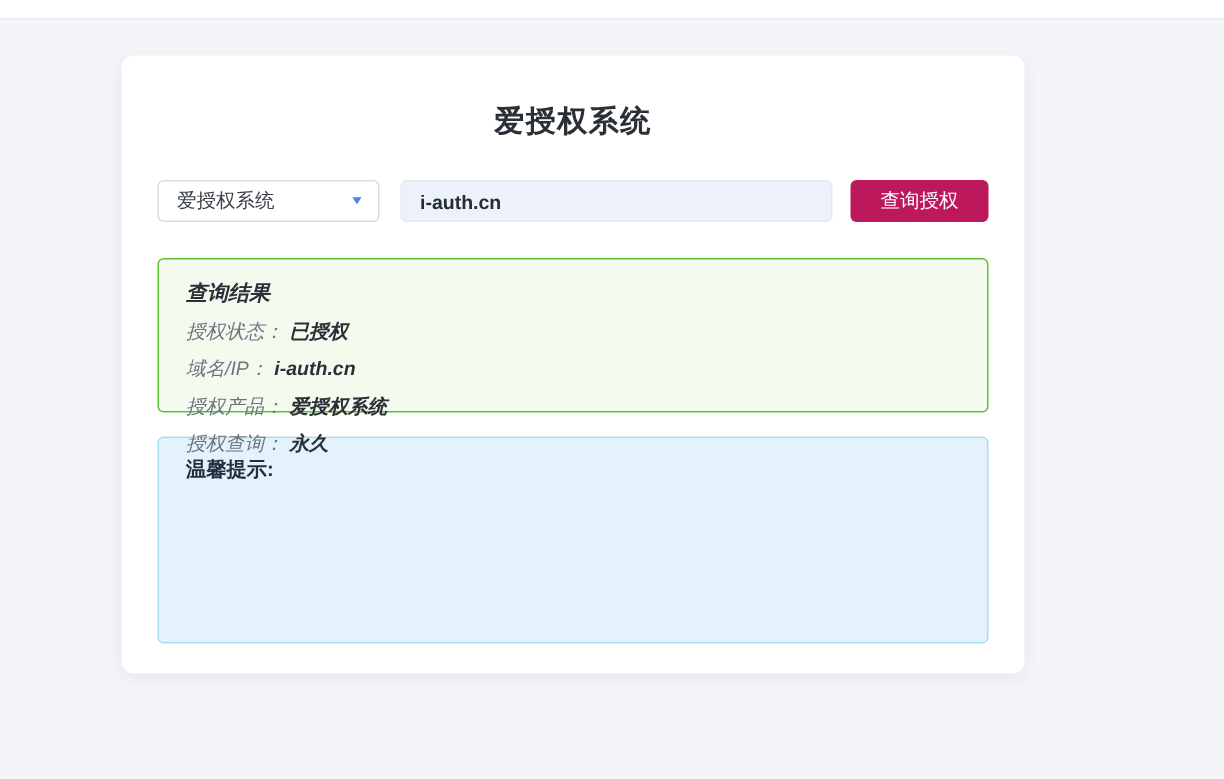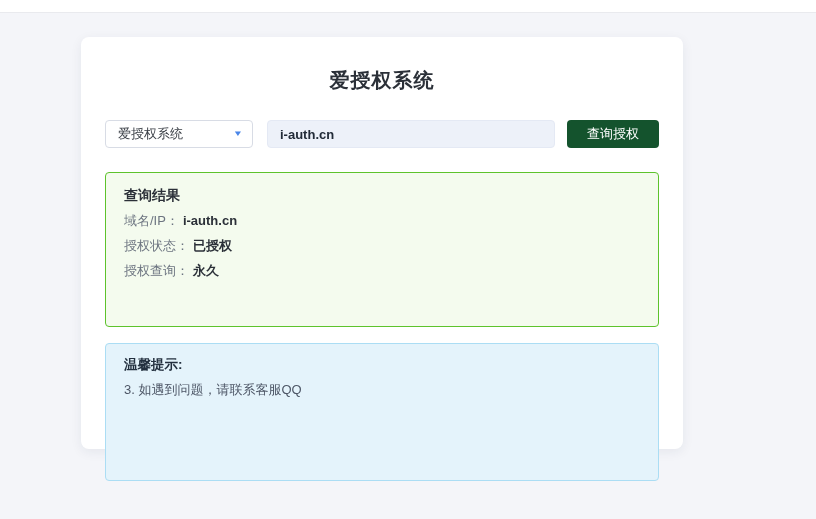--- a/index.html
+++ b/index.html
@@ -68,7 +68,7 @@
     flex: none;
     width: 92px; height: 28px;
     margin-left: 12px;
-    background: #14532d;
+    background: #be185d;
     border: none;
     border-radius: 4px;
     color: #ffffff;

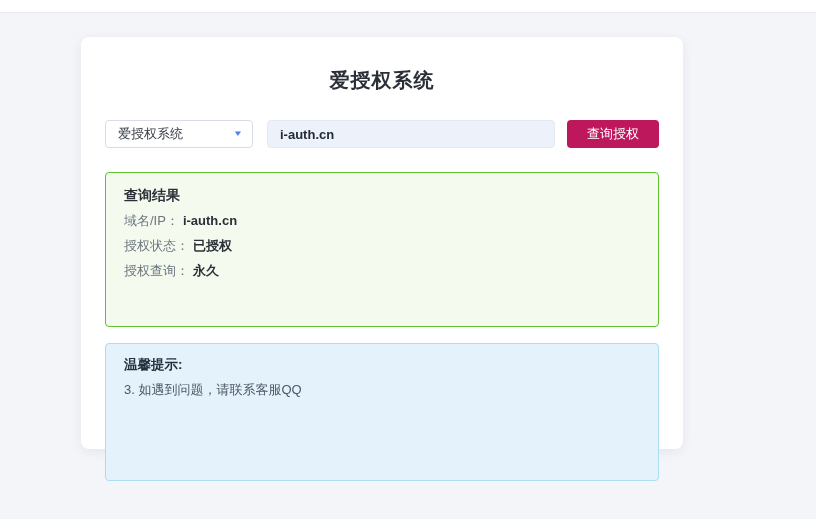--- a/index.html
+++ b/index.html
@@ -82,7 +82,8 @@
     border: 1px solid #5dc32c;
     border-radius: 4px;
     padding: 14px 18px;
-    height: 155px;
+    height: 103px;
+    font-style: italic;
   }
   .result-heading {
     font-size: 14px; font-weight: 700; color: #2b3038; line-height: 16px;

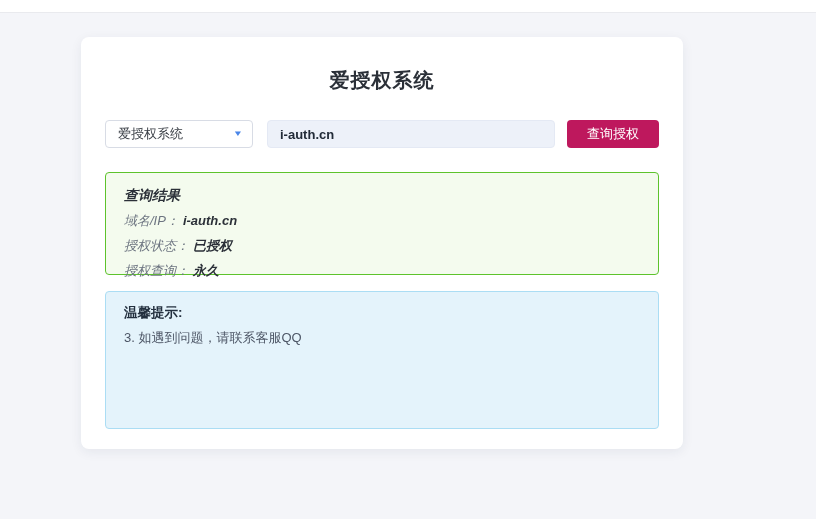--- a/index.html
+++ b/index.html
@@ -134,10 +134,10 @@
   <div class="result-box">
     <div class="result-heading">查询结果</div>
     <div class="result-row">
-      <span class="label">域名/IP：</span><span class="value">i-auth.cn</span>
+      <span class="label">授权状态：</span><span class="value">已授权</span>
     </div>
     <div class="result-row">
-      <span class="label">授权状态：</span><span class="value">已授权</span>
+      <span class="label">域名/IP：</span><span class="value">i-auth.cn</span>
     </div>
     <div class="result-row">
       <span class="label">授权查询：</span><span class="value">永久</span>

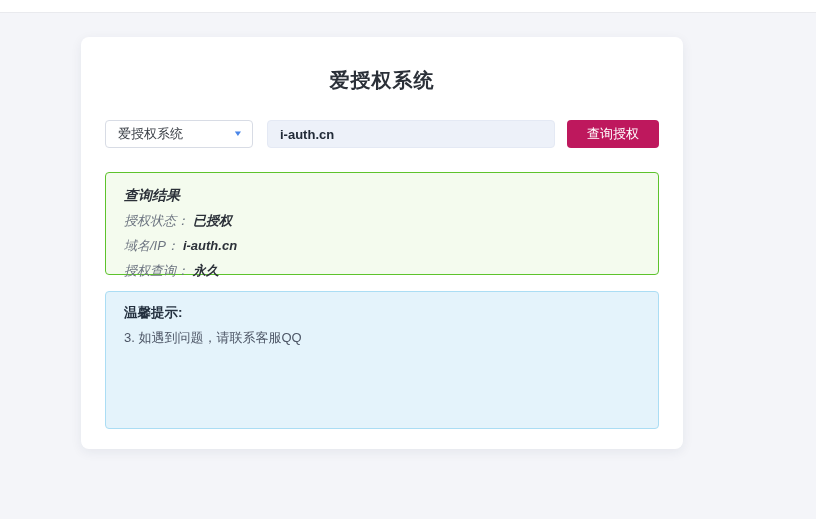--- a/index.html
+++ b/index.html
@@ -140,6 +140,9 @@
       <span class="label">域名/IP：</span><span class="value">i-auth.cn</span>
     </div>
     <div class="result-row">
+      <span class="label">授权产品：</span><span class="value">爱授权系统</span>
+    </div>
+    <div class="result-row">
       <span class="label">授权查询：</span><span class="value">永久</span>
     </div>
   </div>

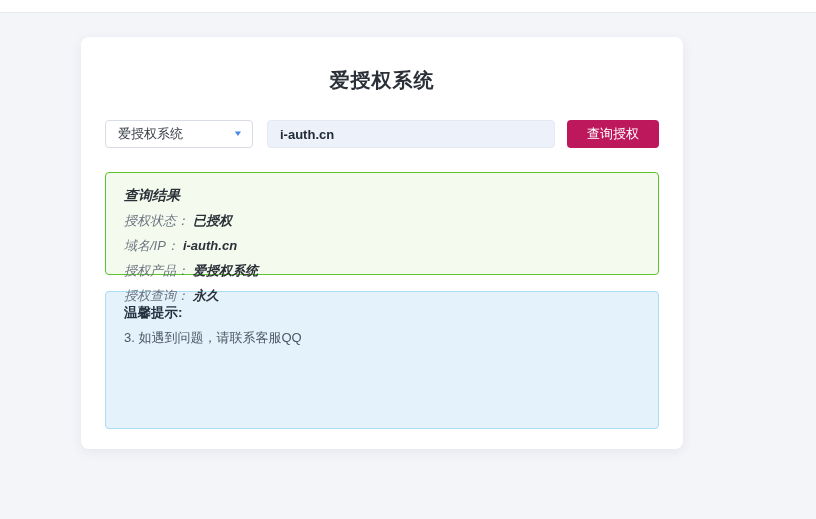--- a/index.html
+++ b/index.html
@@ -149,7 +149,6 @@
 
   <div class="tip-box">
     <div class="tip-heading">温馨提示:</div>
-    <div class="tip-item">3. 如遇到问题，请联系客服QQ</div>
   </div>
 
 </div>

